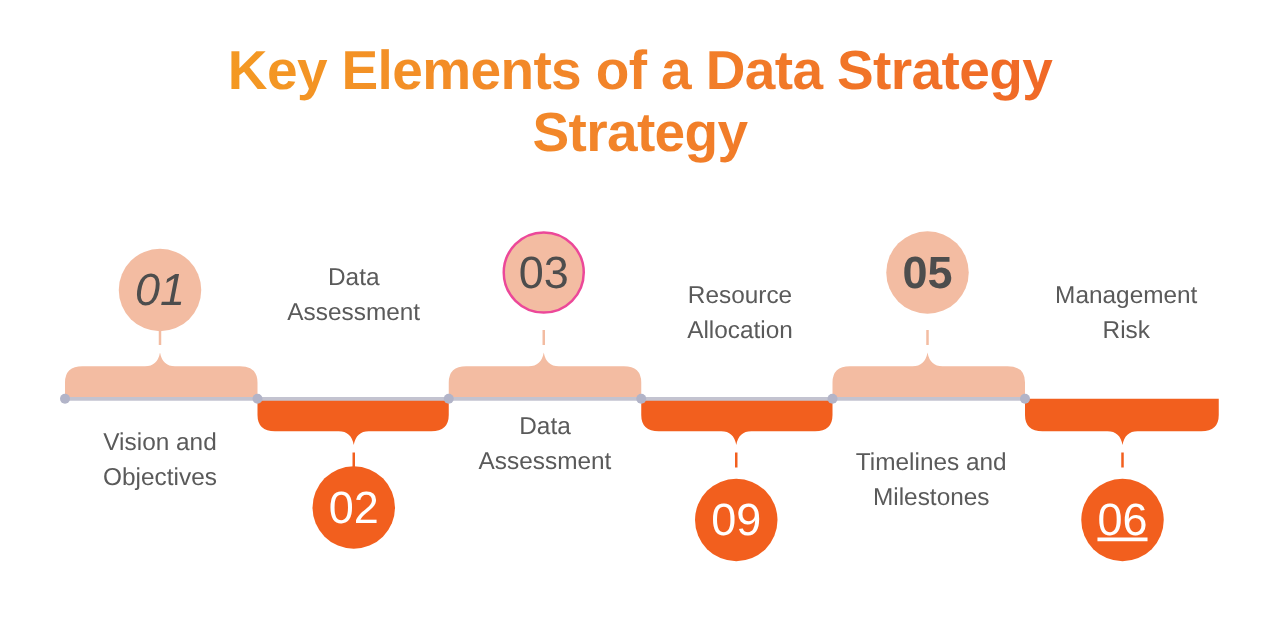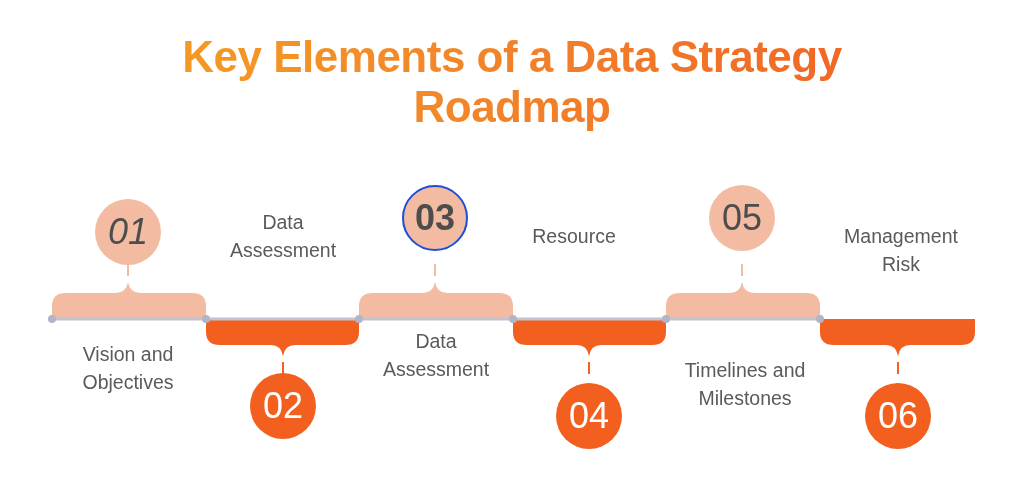--- a/index.html
+++ b/index.html
@@ -18,7 +18,7 @@
 
 <div class="title">
   <div>Key Elements of a Data Strategy</div>
-  <div>Roadmap</div>
+  <div>Strategy</div>
 </div>
 
 <svg class="diagram" width="1024" height="499">

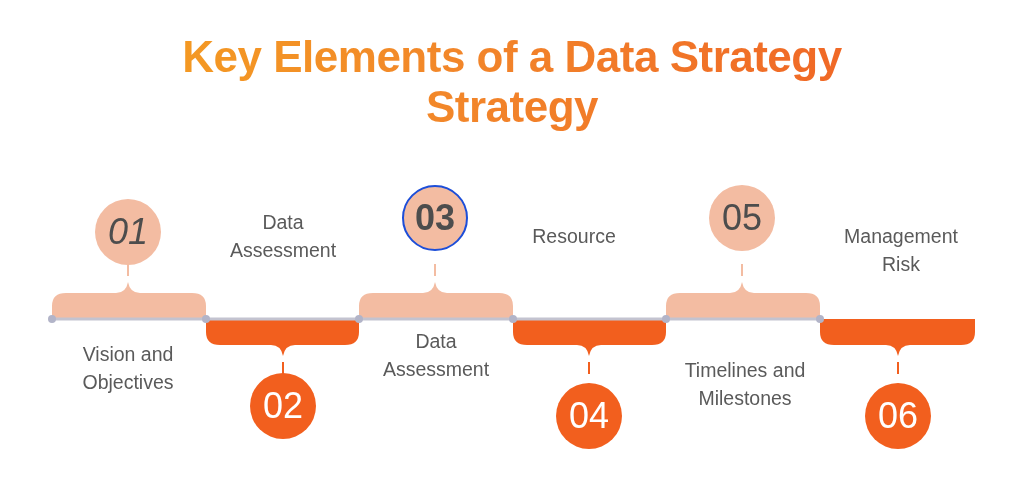--- a/index.html
+++ b/index.html
@@ -10,7 +10,7 @@
   .circle{position:absolute;width:66px;height:66px;border-radius:50%;display:flex;align-items:center;justify-content:center;font-size:36px;box-sizing:border-box;}
   .circle.up{background:#f3bca2;color:#4d4d4d;}
   .circle.down{background:#f25f1e;color:#ffffff;}
-  .circle.ring{border:2px solid #1d4ed8;font-weight:bold;}
+  .circle.ring{border:2px solid #ec4899;}
   .label{position:absolute;width:170px;text-align:center;font-size:19.5px;line-height:28px;color:#5a5a5a;}
 </style>
 </head>

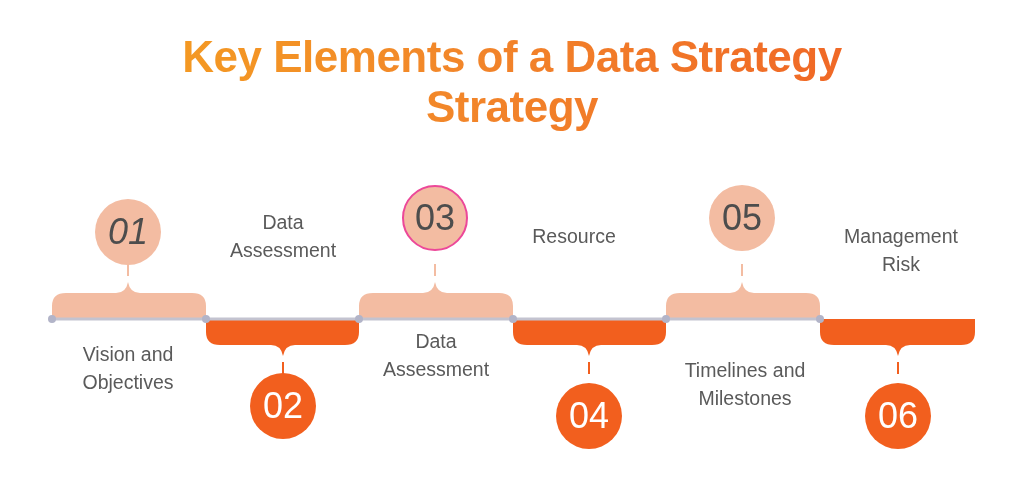--- a/index.html
+++ b/index.html
@@ -75,7 +75,7 @@
   <div>Data</div>
   <div>Assessment</div>
 </div>
-<div class="label" style="left:489px;top:222px;">
+<div class="label" style="left:507px;top:222px;">
   <div>Resource</div>
 </div>
 <div class="label" style="left:660px;top:356px;">

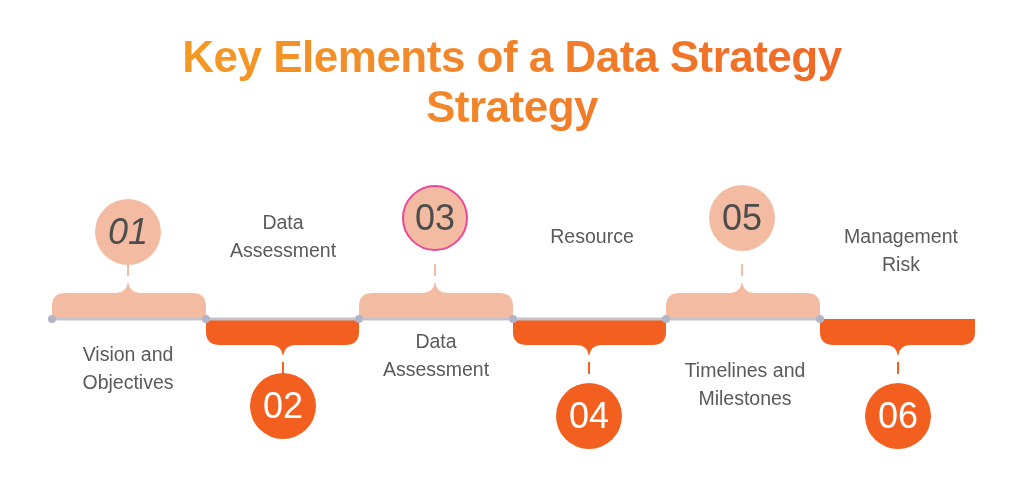--- a/index.html
+++ b/index.html
@@ -60,7 +60,7 @@
 <div class="circle down" style="left:250px;top:373px;">02</div>
 <div class="circle up ring" style="left:402px;top:185px;">03</div>
 <div class="circle down" style="left:556px;top:383px;">04</div>
-<div class="circle up" style="left:709px;top:185px;">05</div>
+<div class="circle up" style="left:709px;top:185px;font-weight:bold;">05</div>
 <div class="circle down" style="left:865px;top:383px;">06</div>
 
 <div class="label" style="left:43px;top:340px;">

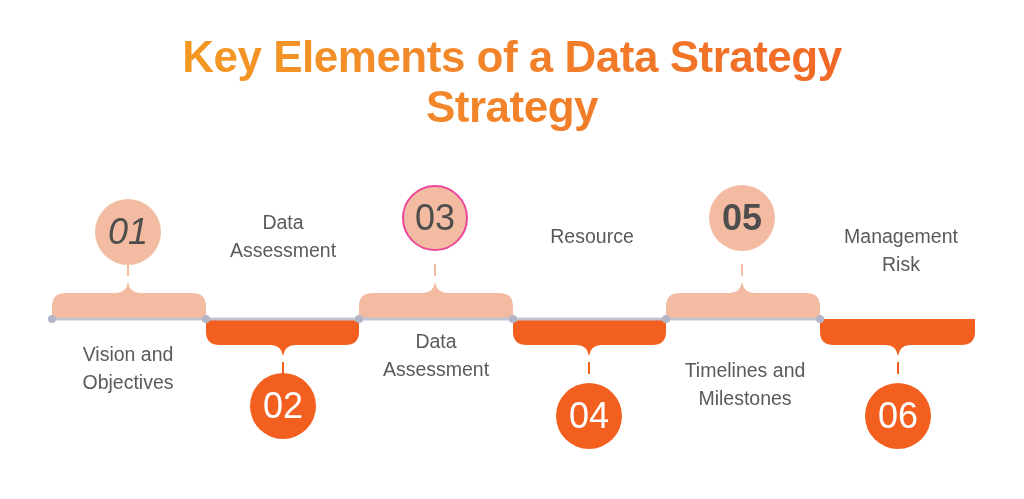--- a/index.html
+++ b/index.html
@@ -77,6 +77,7 @@
 </div>
 <div class="label" style="left:507px;top:222px;">
   <div>Resource</div>
+  <div>Allocation</div>
 </div>
 <div class="label" style="left:660px;top:356px;">
   <div>Timelines and</div>

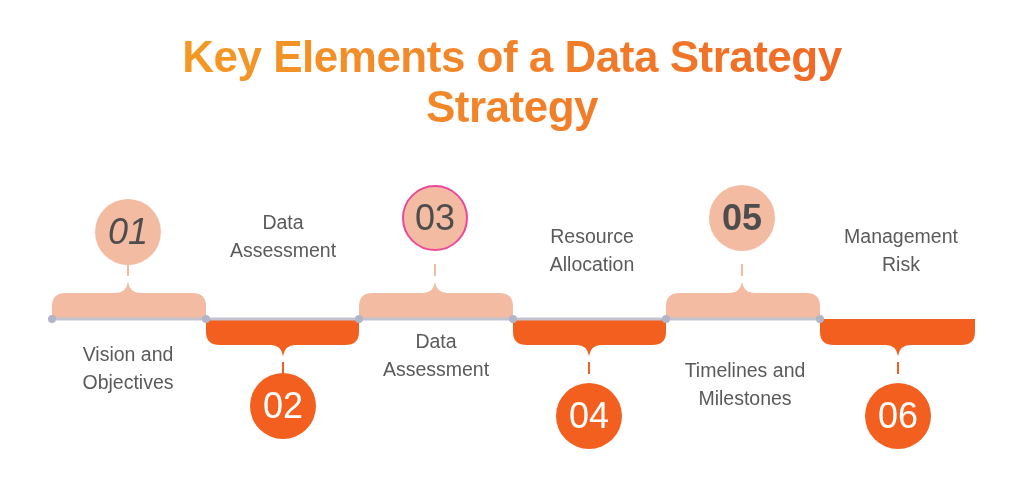--- a/index.html
+++ b/index.html
@@ -59,7 +59,7 @@
 <div class="circle up" style="left:95px;top:199px;font-style:italic;">01</div>
 <div class="circle down" style="left:250px;top:373px;">02</div>
 <div class="circle up ring" style="left:402px;top:185px;">03</div>
-<div class="circle down" style="left:556px;top:383px;">04</div>
+<div class="circle down" style="left:556px;top:383px;">09</div>
 <div class="circle up" style="left:709px;top:185px;font-weight:bold;">05</div>
 <div class="circle down" style="left:865px;top:383px;">06</div>
 

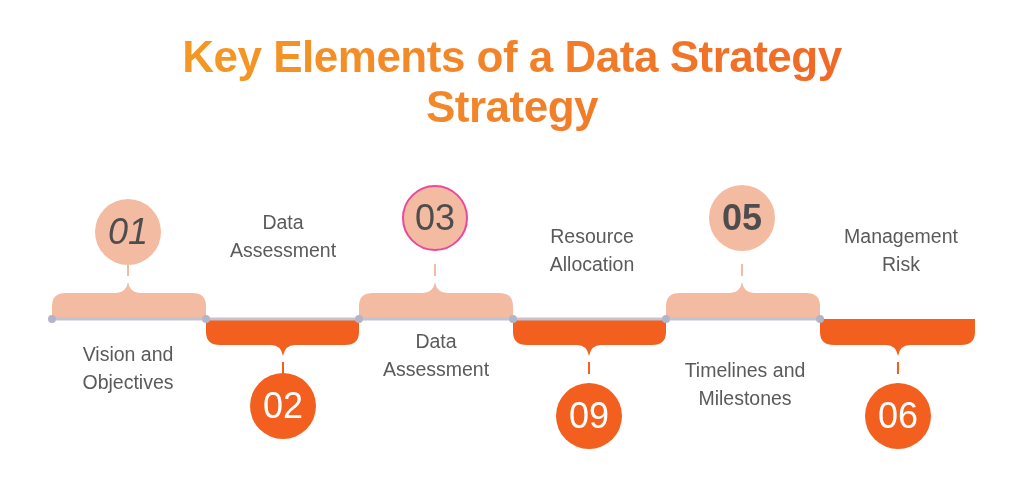--- a/index.html
+++ b/index.html
@@ -61,7 +61,7 @@
 <div class="circle up ring" style="left:402px;top:185px;">03</div>
 <div class="circle down" style="left:556px;top:383px;">09</div>
 <div class="circle up" style="left:709px;top:185px;font-weight:bold;">05</div>
-<div class="circle down" style="left:865px;top:383px;">06</div>
+<div class="circle down" style="left:865px;top:383px;text-decoration:underline;">06</div>
 
 <div class="label" style="left:43px;top:340px;">
   <div>Vision and</div>

